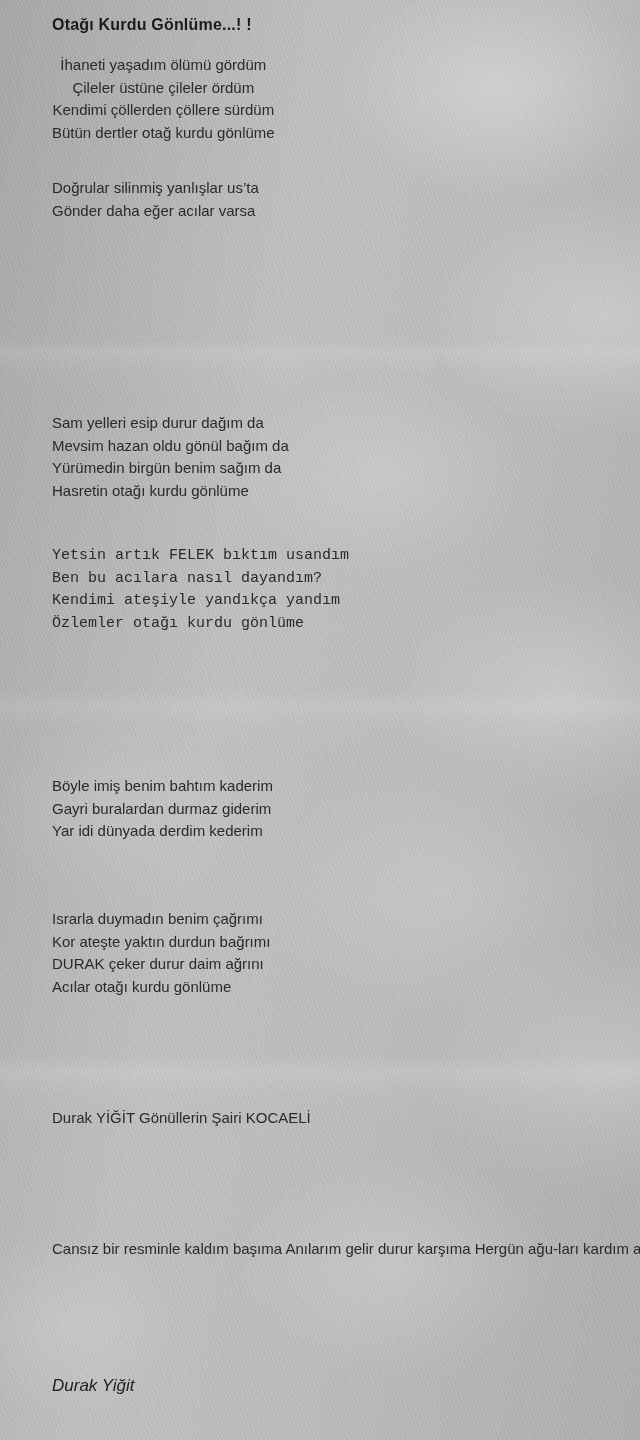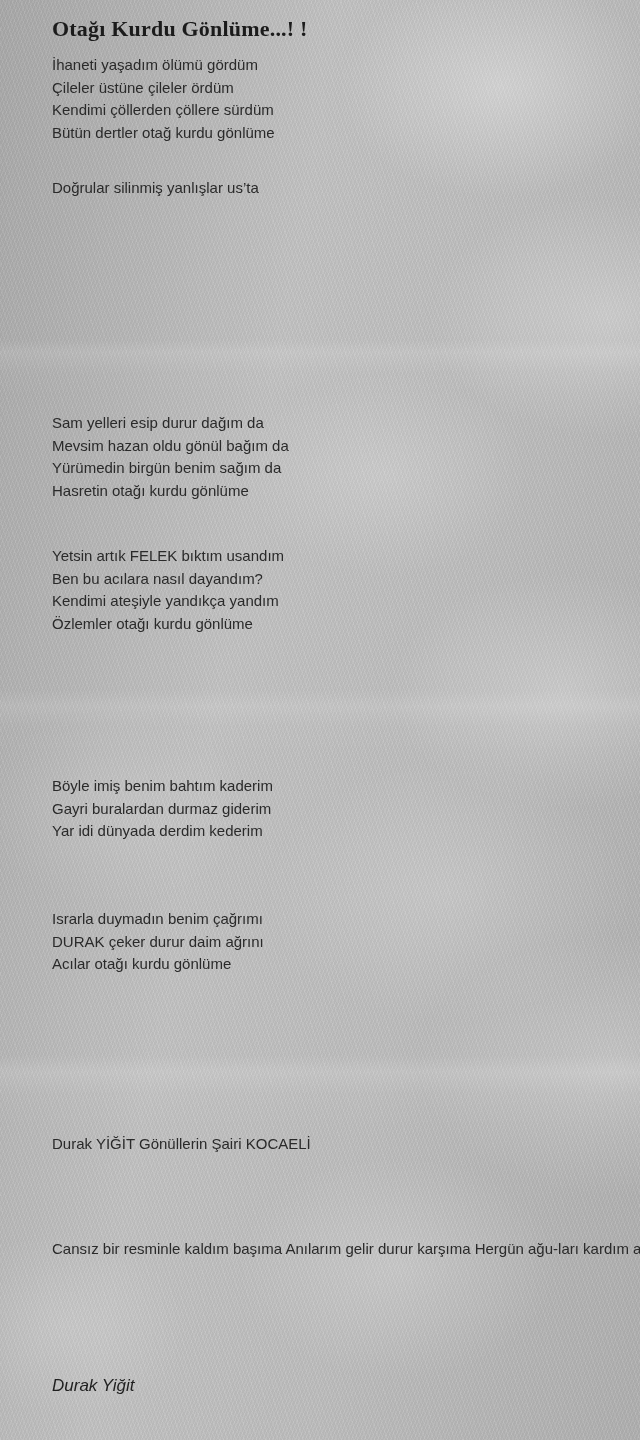--- a/index.html
+++ b/index.html
@@ -68,12 +68,11 @@
     position: absolute;
     left: 52px;
     top: 16px;
-    font-size: 22px;
+    font-size: 16px;
     font-weight: bold;
     color: #1b1b1b;
     letter-spacing: 0.2px;
     white-space: nowrap;
-    font-family: Liberation Serif, serif;
   }
 
   .stanza {

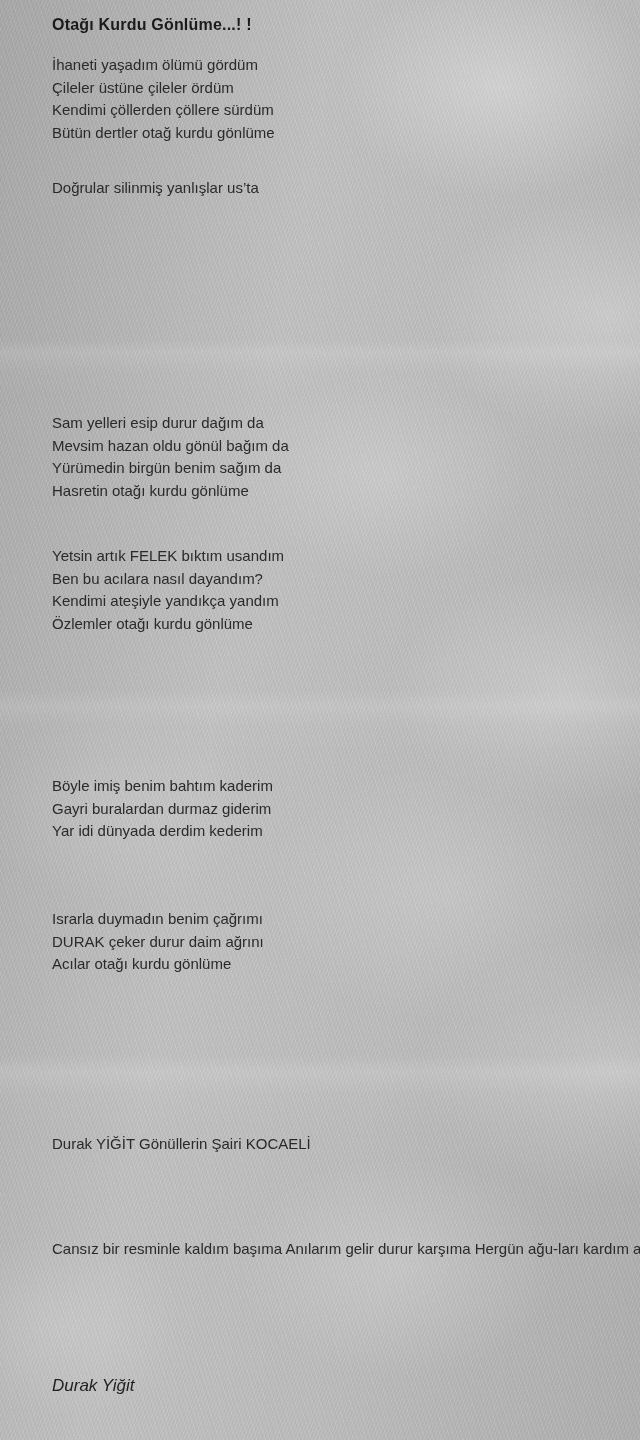--- a/index.html
+++ b/index.html
@@ -113,7 +113,7 @@
 
     <div class="poem-title">Otağı Kurdu Gönlüme...! !</div>
 
-    <div class="stanza" id="stanza-0" style="top: 54px;">
+    <div class="stanza" id="stanza-0" style="top: 54px; text-align: center;">
       <span class="line">İhaneti yaşadım ölümü gördüm</span>
       <span class="line">Çileler üstüne çileler ördüm</span>
       <span class="line">Kendimi çöllerden çöllere sürdüm</span>

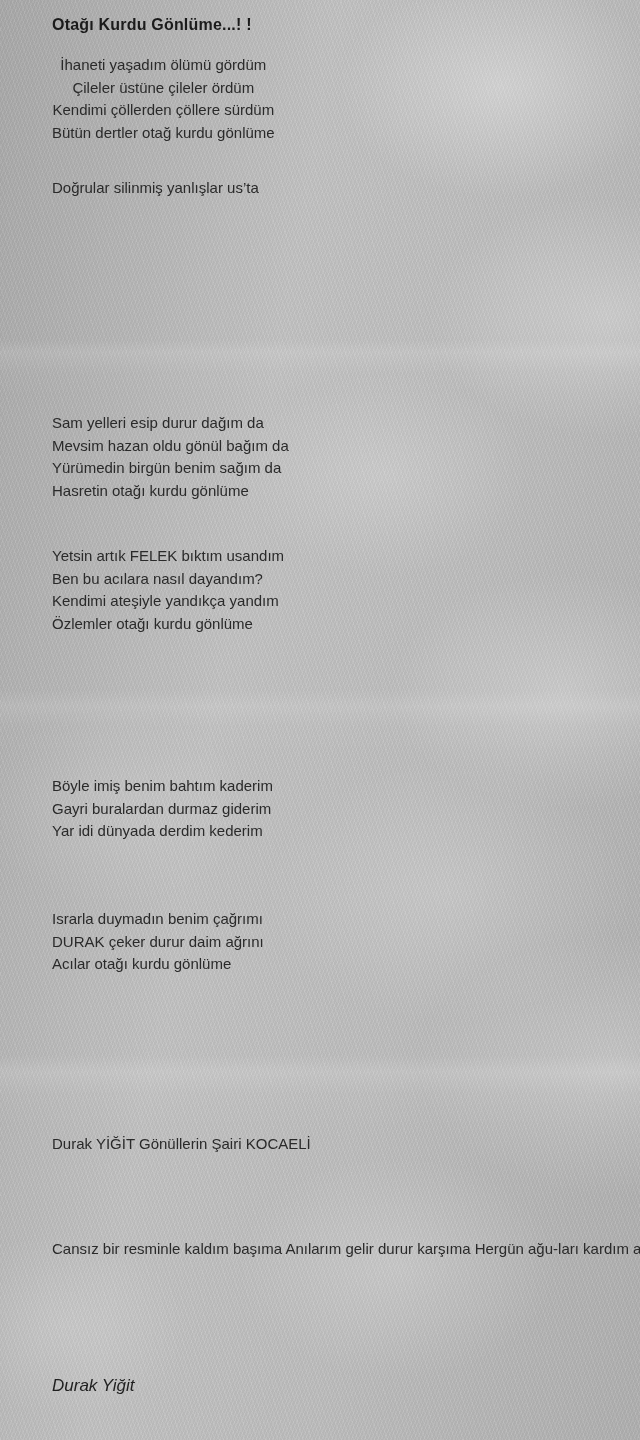--- a/index.html
+++ b/index.html
@@ -122,6 +122,7 @@
 
     <div class="stanza" id="stanza-1" style="top: 177px;">
       <span class="line">Doğrular silinmiş yanlışlar us’ta</span>
+      <span class="line">Gönder daha eğer acılar varsa</span>
     </div>
 
     <div class="stanza" id="stanza-2" style="top: 412px;">

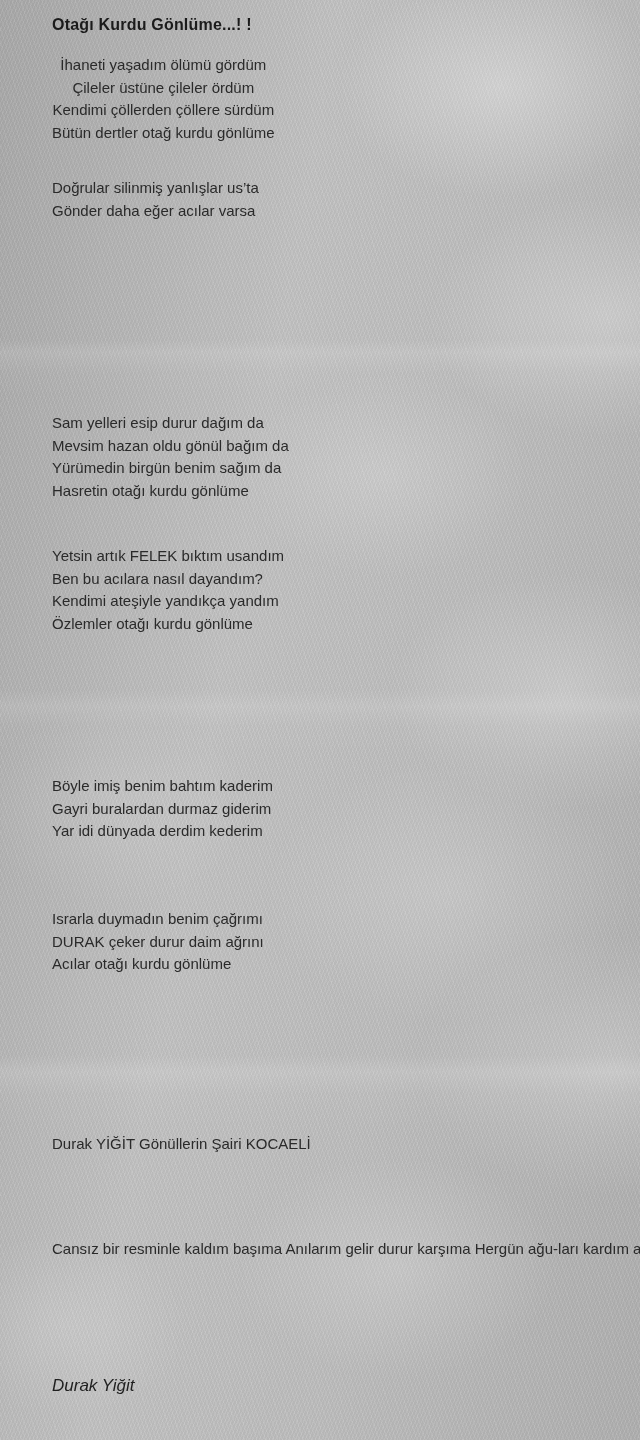--- a/index.html
+++ b/index.html
@@ -132,7 +132,7 @@
       <span class="line">Hasretin otağı kurdu gönlüme</span>
     </div>
 
-    <div class="stanza" id="stanza-3" style="top: 545px;">
+    <div class="stanza" id="stanza-3" style="top: 545px; font-family: Liberation Mono, monospace;">
       <span class="line">Yetsin artık FELEK bıktım usandım</span>
       <span class="line">Ben bu acılara nasıl dayandım?</span>
       <span class="line">Kendimi ateşiyle yandıkça yandım</span>

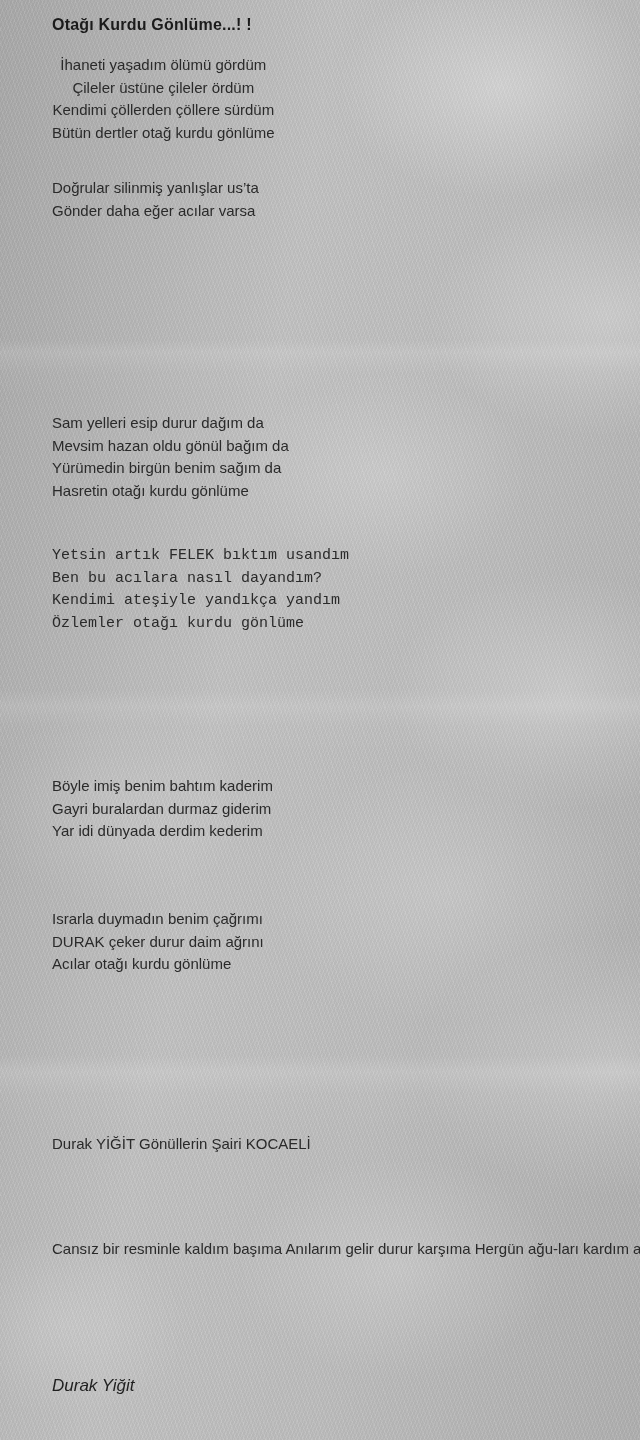--- a/index.html
+++ b/index.html
@@ -147,6 +147,7 @@
 
     <div class="stanza" id="stanza-5" style="top: 908px;">
       <span class="line">Israrla duymadın benim çağrımı</span>
+      <span class="line">Kor ateşte yaktın durdun bağrımı</span>
       <span class="line">DURAK çeker durur daim ağrını</span>
       <span class="line">Acılar otağı kurdu gönlüme</span>
     </div>

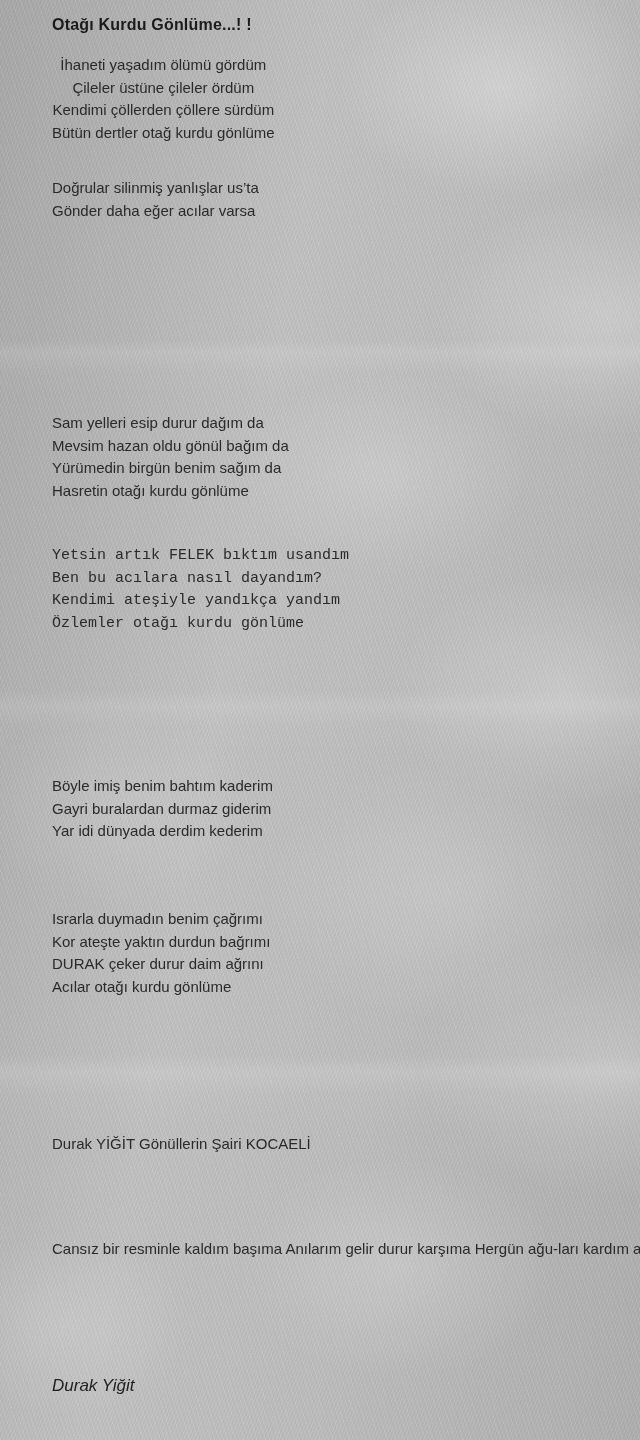--- a/index.html
+++ b/index.html
@@ -152,7 +152,7 @@
       <span class="line">Acılar otağı kurdu gönlüme</span>
     </div>
 
-    <div class="signature-block" id="sig-block" style="top: 1133px;">
+    <div class="signature-block" id="sig-block" style="top: 1107px;">
       <span class="line">Durak YİĞİT</span>
       <span class="line">Gönüllerin Şairi</span>
       <span class="line">KOCAELİ</span>

